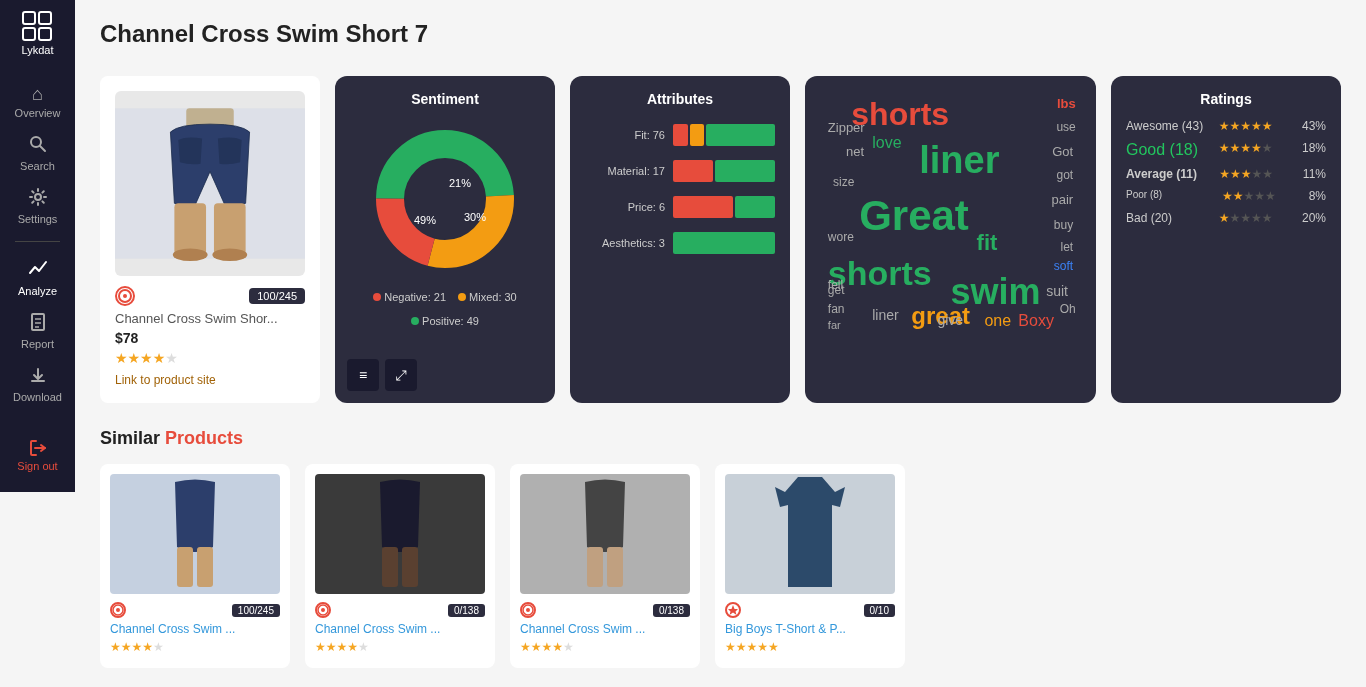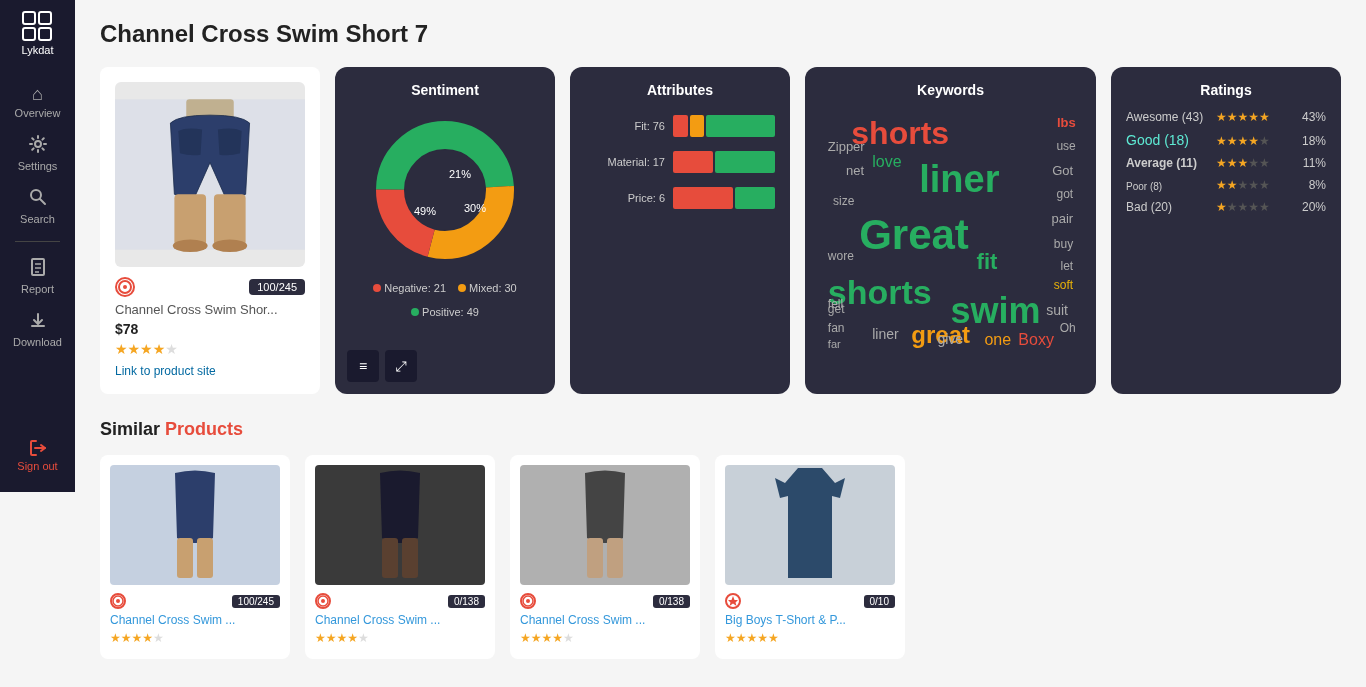--- a/index.html
+++ b/index.html
@@ -52,7 +52,7 @@
       font-size: 24px;
       font-weight: 700;
       color: #222;
-      margin-bottom: 19px;
+      margin-bottom: 28px;
     }
 
     

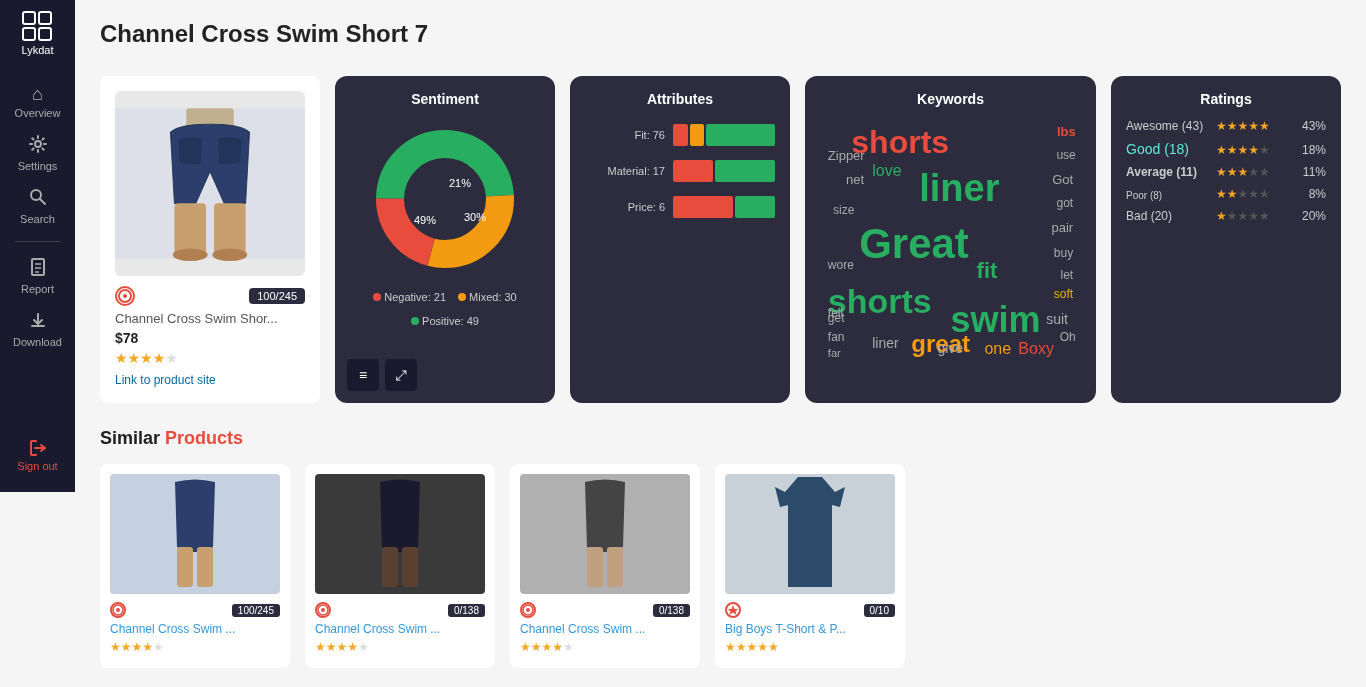--- a/index.html
+++ b/index.html
@@ -395,7 +395,6 @@
     </div>
 
     <div class="chart-card">
-      <div class="chart-title">Keywords</div>
       <div class="keywords-container" style="position:relative; height:240px;">
 
         <span style="position:absolute; left:12%; top:2%; font-size:32px; font-weight:700; color:#e74c3c;">shorts</span>

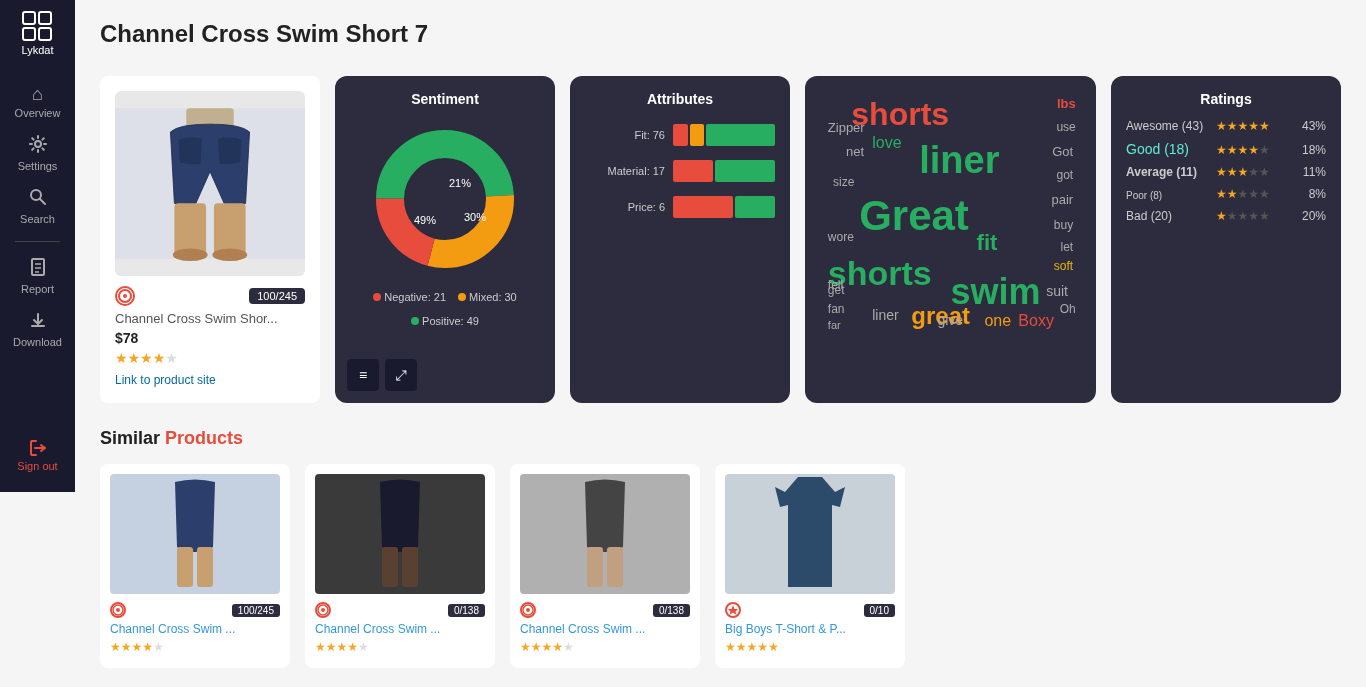--- a/index.html
+++ b/index.html
@@ -168,7 +168,7 @@
 
     
     .ratings-container { display: flex; flex-direction: column; gap: 8px; }
-    .rating-row { display: flex; align-items: flex-end; }
+    .rating-row { display: flex; align-items: flex-start; gap: 6px; }
     .rating-label { color: #ccc; font-size: 12px; width: 90px; }
     .rating-stars { color: #f5a623; font-size: 12px; width: 80px; }
     .rating-pct { color: #ccc; font-size: 12px; margin-left: auto; }

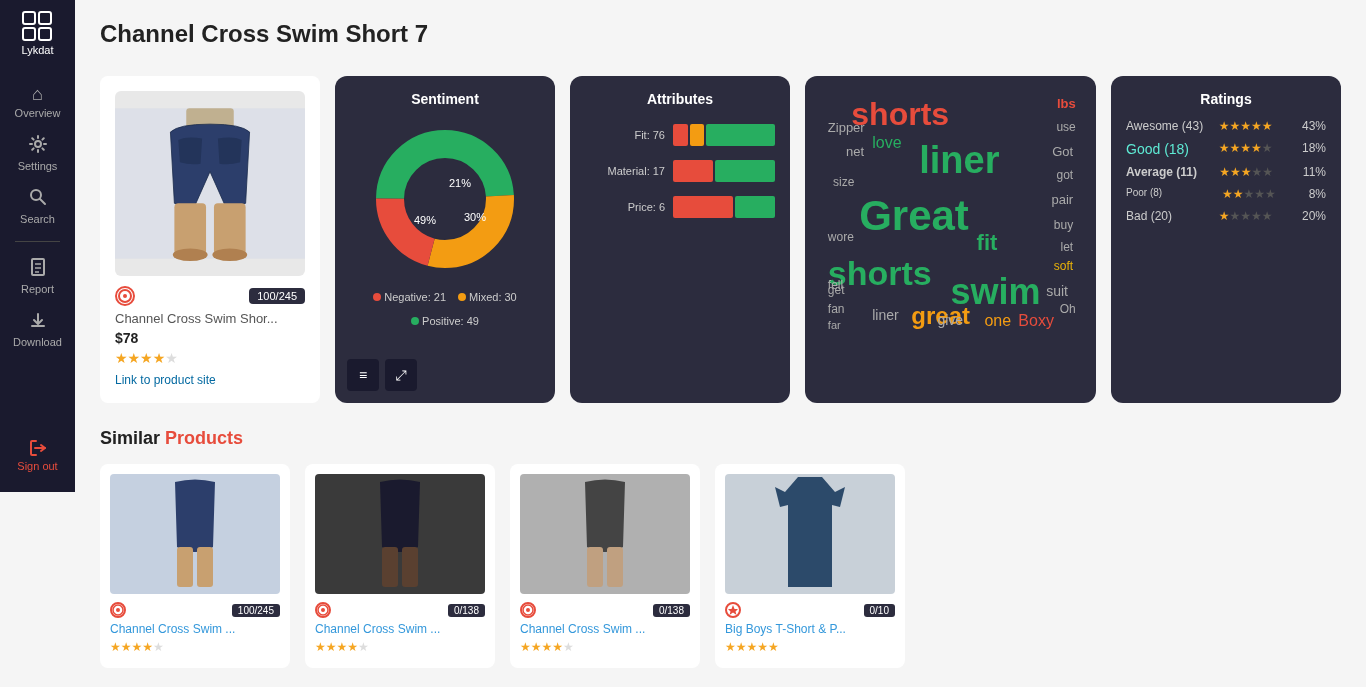--- a/index.html
+++ b/index.html
@@ -441,7 +441,7 @@
         </div>
 
         <div class="rating-row">
-          <div class="rating-label" style="color:#5eead4; font-size:14px;">Good (18)</div>
+          <div class="rating-label" style="color:#22c55e; font-size:16px;">Good (18)</div>
           <div class="rating-stars" style="color:#f5a623; font-size:12px;">★★★★<span style="color:#555;">★</span></div>
           <div class="rating-pct">18%</div>
         </div>

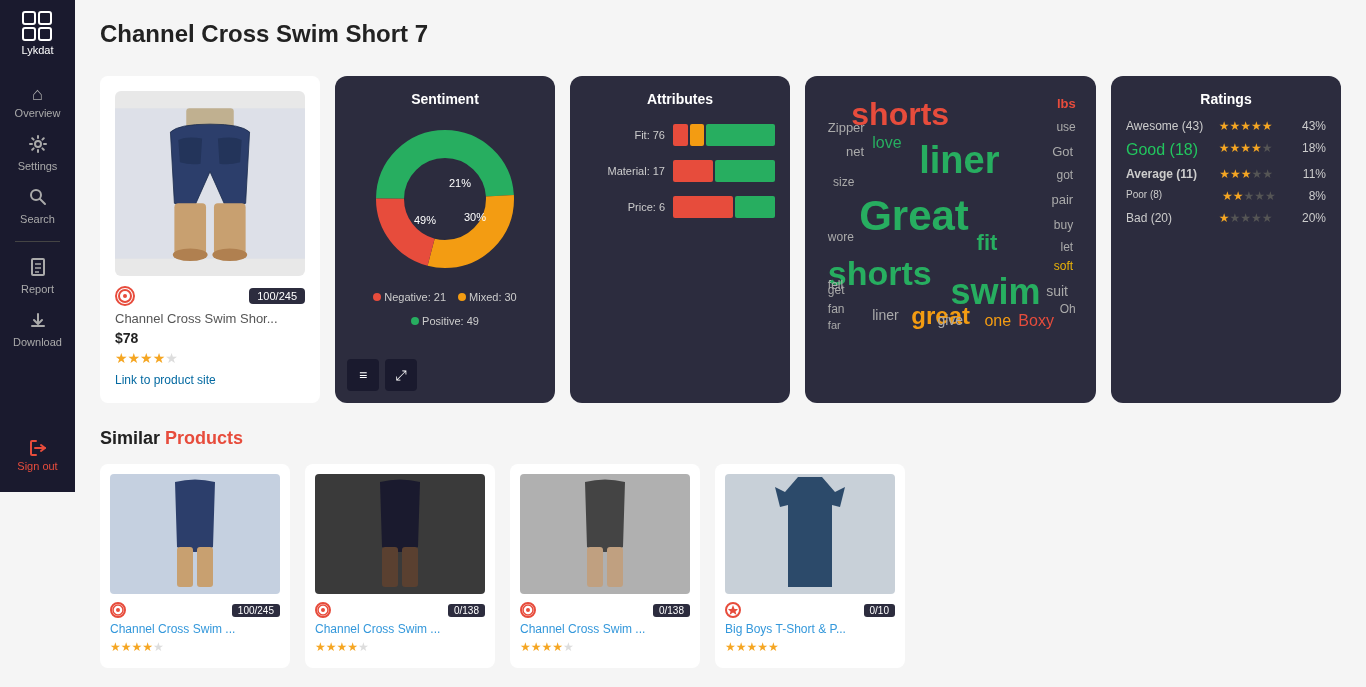--- a/index.html
+++ b/index.html
@@ -239,20 +239,20 @@
   <div class="sidebar-item">
     <span class="sidebar-icon">
       <svg width="18" height="18" viewBox="0 0 18 18" fill="none">
+          <circle cx="7" cy="7" r="5" stroke="#aaa" stroke-width="2"></circle>
+          <line x1="11" y1="11" x2="16" y2="16" stroke="#aaa" stroke-width="2" stroke-linecap="round"></line>
+        </svg>
+    </span>
+    <span>Search</span>
+  </div>
+  <div class="sidebar-item">
+    <span class="sidebar-icon">
+      <svg width="18" height="18" viewBox="0 0 18 18" fill="none">
           <circle cx="9" cy="9" r="3" stroke="#aaa" stroke-width="2"></circle>
           <path d="M9 1v2M9 15v2M1 9h2M15 9h2M3.22 3.22l1.41 1.41M13.37 13.37l1.41 1.41M3.22 14.78l1.41-1.41M13.37 4.63l1.41-1.41" stroke="#aaa" stroke-width="2" stroke-linecap="round"></path>
         </svg>
     </span>
     <span>Settings</span>
-  </div>
-  <div class="sidebar-item">
-    <span class="sidebar-icon">
-      <svg width="18" height="18" viewBox="0 0 18 18" fill="none">
-          <circle cx="7" cy="7" r="5" stroke="#aaa" stroke-width="2"></circle>
-          <line x1="11" y1="11" x2="16" y2="16" stroke="#aaa" stroke-width="2" stroke-linecap="round"></line>
-        </svg>
-    </span>
-    <span>Search</span>
   </div>
 
   <div class="sidebar-divider"></div>

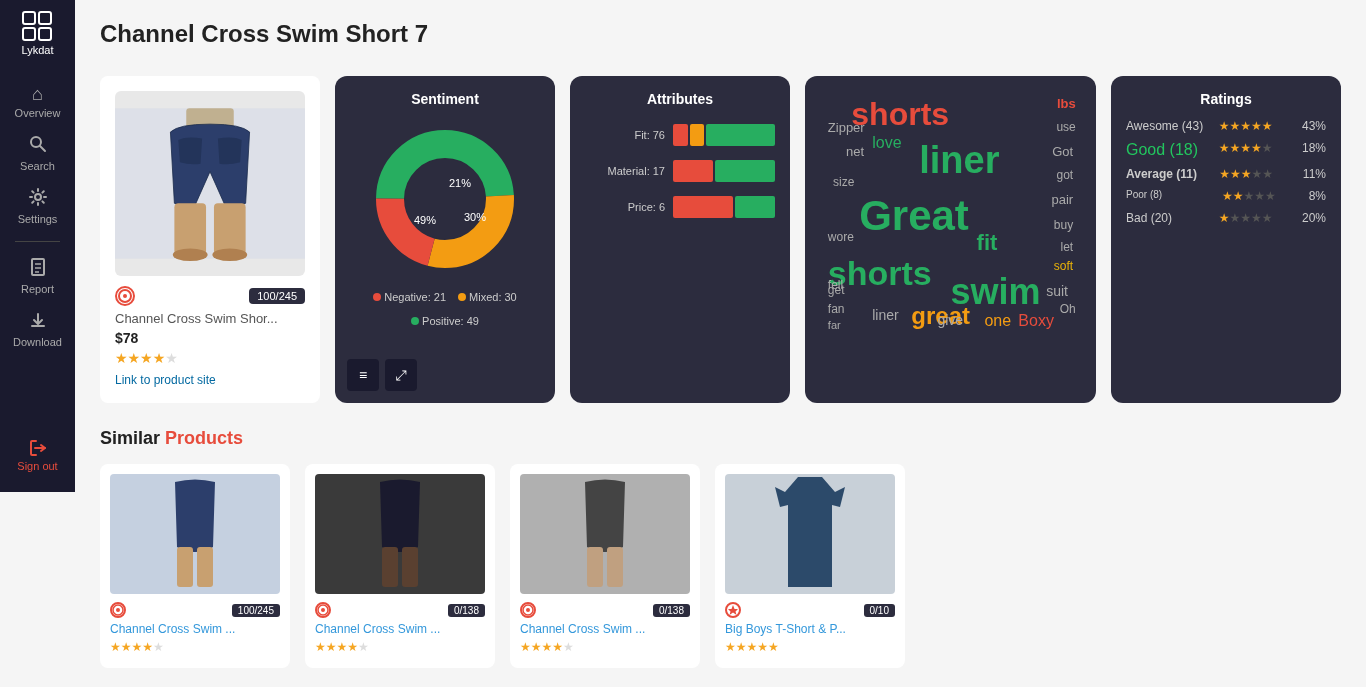--- a/index.html
+++ b/index.html
@@ -391,6 +391,12 @@
           </div>
         </div>
 
+        <div class="attr-row">
+          <div class="attr-label">Aesthetics: 3</div>
+          <div class="attr-bar-track">
+            <div class="attr-bar-segment" style="background:#27ae60; width:100%;"></div>
+          </div>
+        </div>
       </div>
     </div>
 

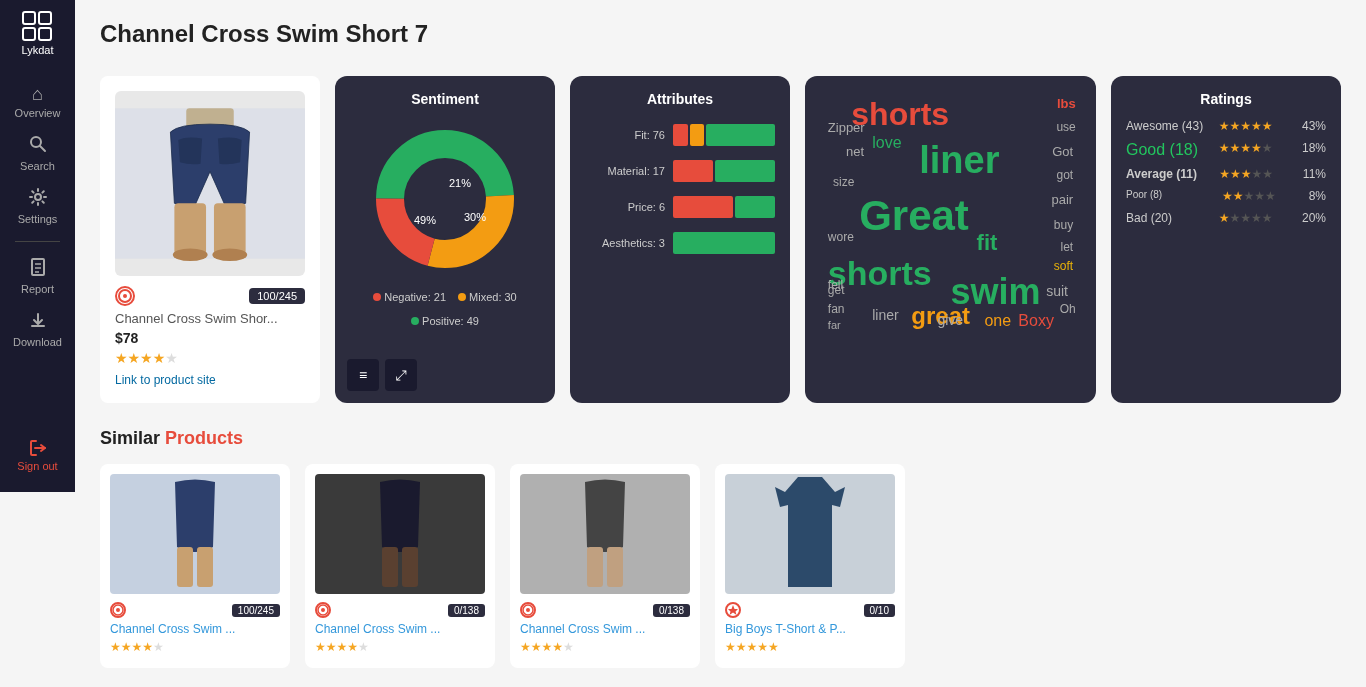--- a/index.html
+++ b/index.html
@@ -417,7 +417,7 @@
         <span style="position:absolute; right:3%; top:42%; font-size:13px; color:#aaa;">pair</span>
         <span style="position:absolute; right:3%; top:53%; font-size:12px; color:#aaa;">buy</span>
         <span style="position:absolute; right:3%; top:62%; font-size:12px; color:#aaa;">let</span>
-        <span style="position:absolute; right:3%; top:70%; font-size:12px; color:#eab308;">soft</span>
+        <span style="position:absolute; right:3%; top:70%; font-size:12px; color:#3b82f6;">soft</span>
         <span style="position:absolute; left:3%; top:58%; font-size:12px; color:#aaa;">wore</span>
         <span style="position:absolute; left:60%; top:58%; font-size:22px; font-weight:700; color:#27ae60;">fit</span>
         <span style="position:absolute; left:3%; top:68%; font-size:34px; font-weight:700; color:#27ae60;">shorts</span>

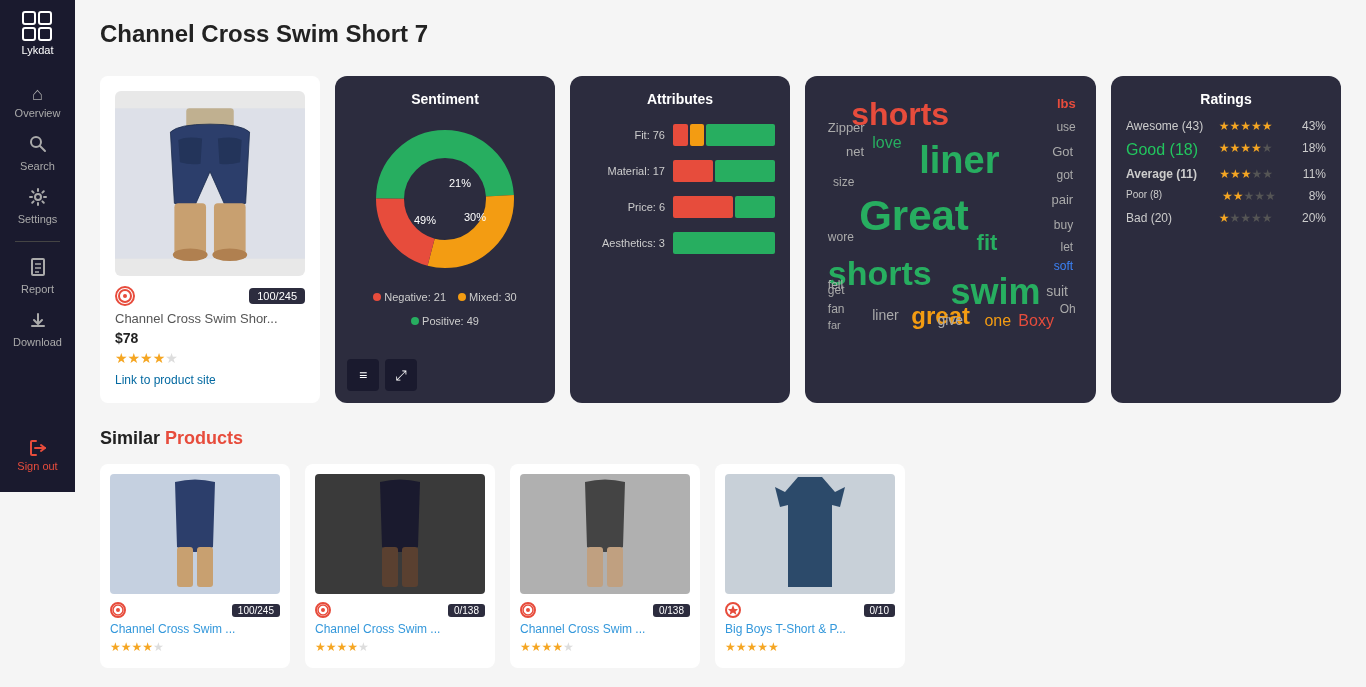--- a/index.html
+++ b/index.html
@@ -257,6 +257,14 @@
 
   <div class="sidebar-divider"></div>
 
+  <div class="sidebar-item active">
+    <span class="sidebar-icon">
+      <svg width="20" height="20" viewBox="0 0 20 20" fill="none">
+          <polyline points="2,15 7,9 11,13 18,4" stroke="white" stroke-width="2" fill="none" stroke-linecap="round" stroke-linejoin="round"></polyline>
+        </svg>
+    </span>
+    <span>Analyze</span>
+  </div>
   <div class="sidebar-item">
     <span class="sidebar-icon">
       <svg width="18" height="18" viewBox="0 0 18 18" fill="none">

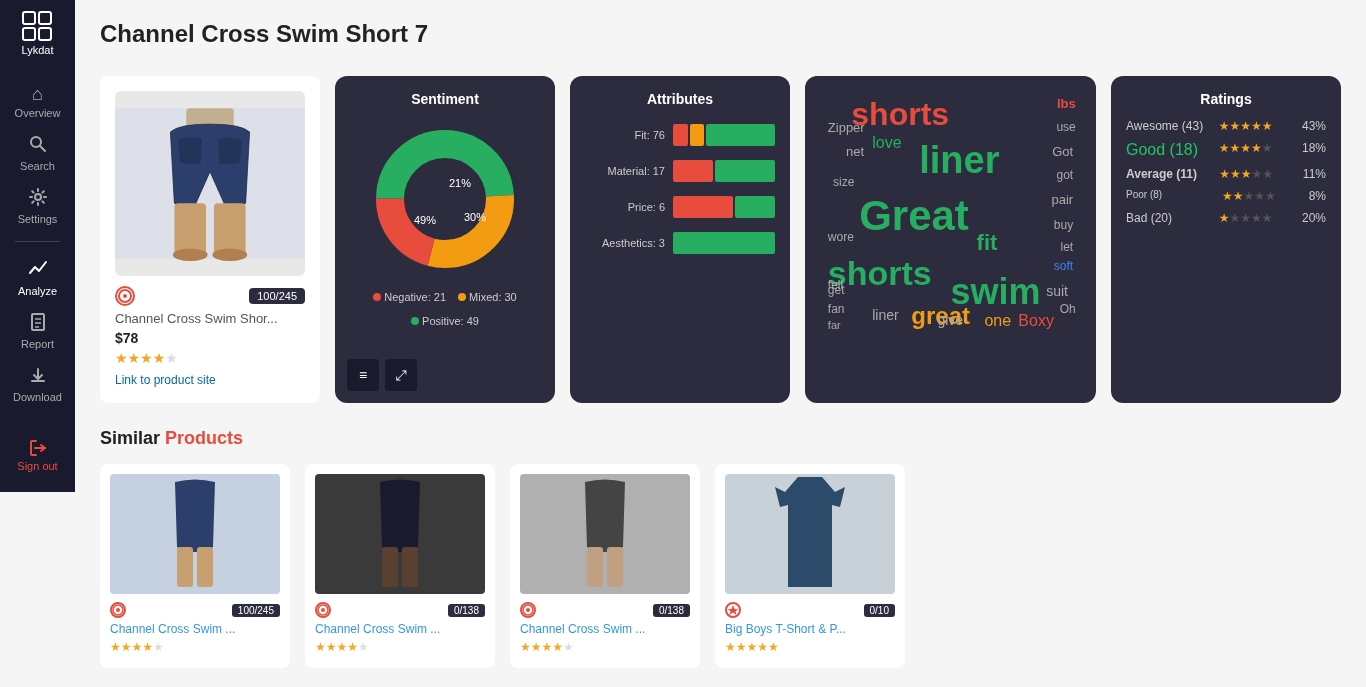--- a/index.html
+++ b/index.html
@@ -120,7 +120,7 @@
     }
     .stars { color: #f5a623; font-size: 14px; margin-bottom: 4px; }
     .star-empty { color: #ddd; }
-    .product-link { color: #0369a1; font-size: 12px; text-decoration: none; cursor: pointer; }
+    .product-link { color: #a16207; font-size: 12px; text-decoration: none; cursor: pointer; }
 
     
     .chart-card {

